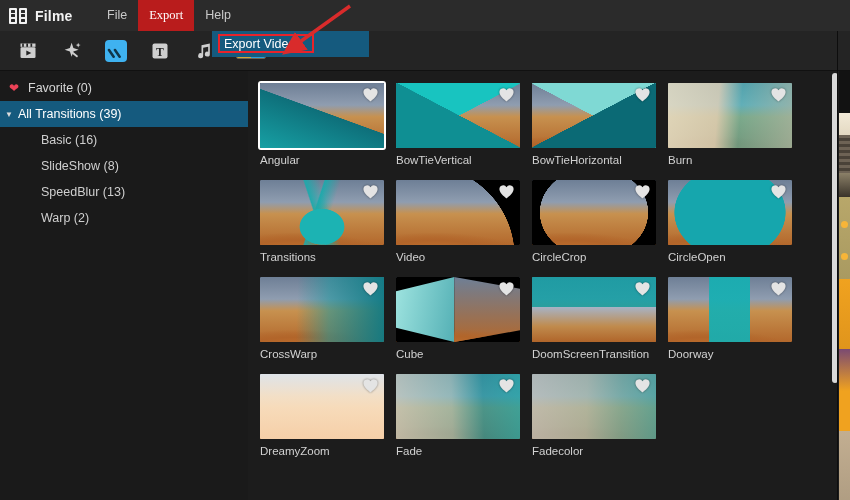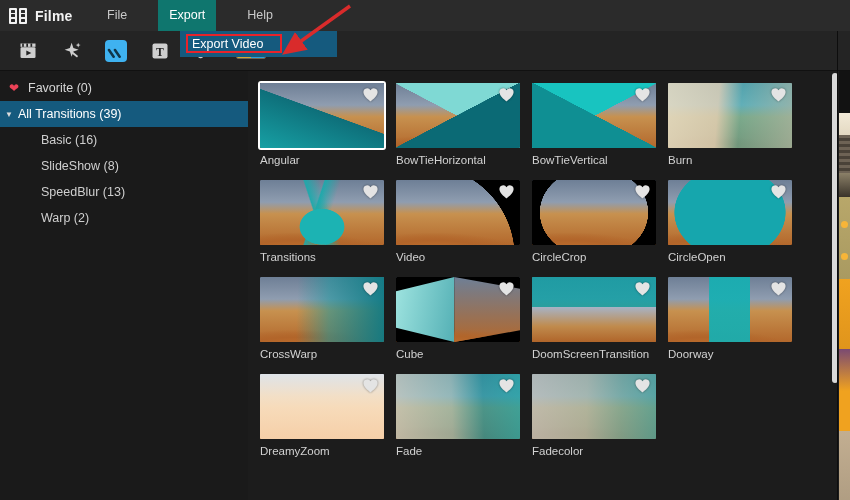--- a/index.html
+++ b/index.html
@@ -29,7 +29,7 @@
   }
   .logo-hole { width:4px; height:3px; background:#2b2b2b; border-radius:0.5px; }
   .brand-name { font-size:14px; color:#f2f2f2; font-weight:bold; letter-spacing:.2px; }
-  .menu-items { display:flex; align-items:center; height:31px;gap:20px; }
+  .menu-items { display:flex; align-items:center; height:31px; }
   .menu-item {
     padding:0 11px; height:31px; line-height:31px;
     font-size:12.5px; color:#c9c9c9; cursor:default;

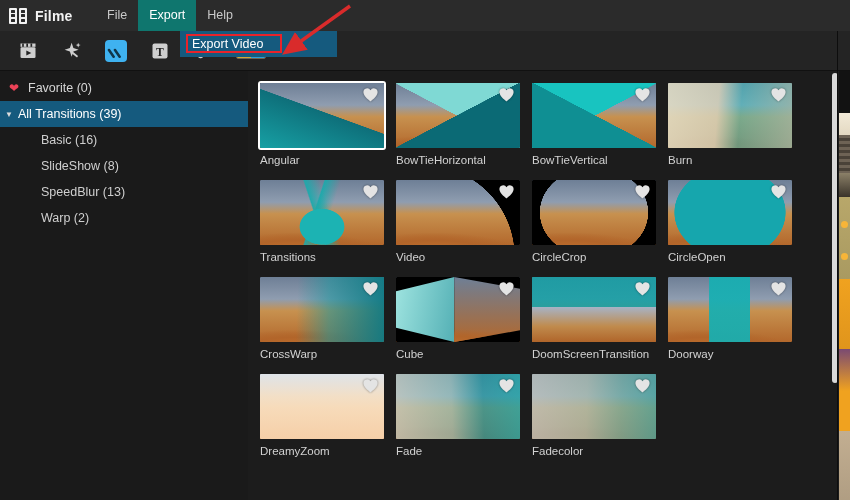--- a/index.html
+++ b/index.html
@@ -34,7 +34,7 @@
     padding:0 11px; height:31px; line-height:31px;
     font-size:12.5px; color:#c9c9c9; cursor:default;
   }
-  .menu-item.active { background:#0f766e; color:#ffffff; }
+  .menu-item.active { background:#b91c1c; color:#ffffff;font-family:Liberation Serif, serif; }
 
   
   .dropdown {

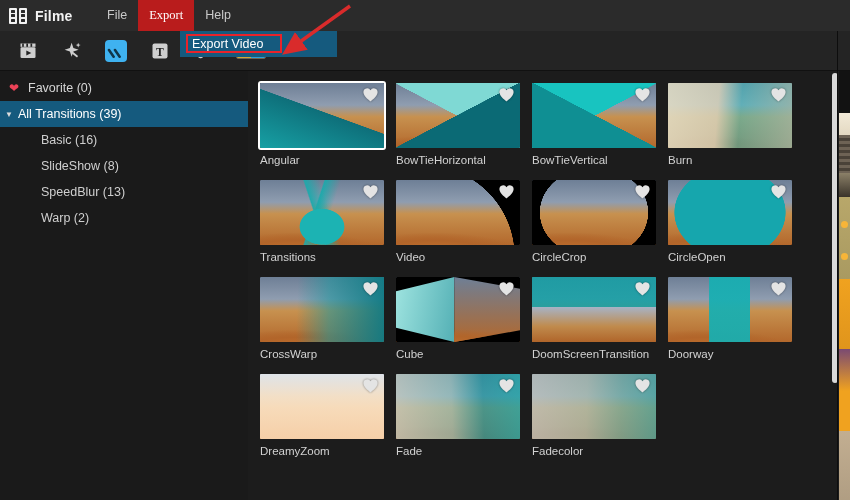--- a/index.html
+++ b/index.html
@@ -38,7 +38,7 @@
 
   
   .dropdown {
-    position:absolute; left:180px; top:31px; width:157px; height:26px;
+    position:absolute; left:212px; top:31px; width:157px; height:26px;
     background:#155a7e; z-index:40;
   }
   .dropdown-item {

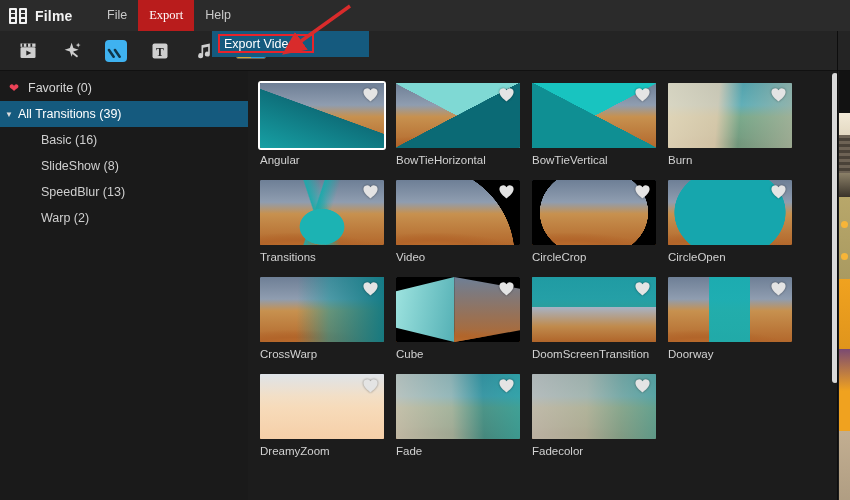--- a/index.html
+++ b/index.html
@@ -311,22 +311,22 @@
         <div class="cell">
           <div class="thumb">
             <div class="dune-base"></div>
+            <div class="ov" style="background:linear-gradient(to bottom left,rgba(0,0,0,0) 49.4%,#0f8f93 49.6%),linear-gradient(to top left,rgba(0,0,0,0) 49.4%,#18c4c0 49.6%)"></div>
+            <svg class="heart-badge" viewBox="0 0 24 22">
+              <path d="M12 21 C12 21 1.6 13.8 1.6 7.6 A5.6 5.6 0 0 1 12 4.6 A5.6 5.6 0 0 1 22.4 7.6 C22.4 13.8 12 21 12 21 Z" fill="#e4e4e4"></path>
+            </svg>
+          </div>
+          <div class="cap">BowTieVertical</div>
+        </div>
+        <div class="cell">
+          <div class="thumb">
+            <div class="dune-base"></div>
             <div class="ov" style="background:linear-gradient(to bottom right,rgba(0,0,0,0) 49.4%,#0b6a75 49.6%),linear-gradient(to top right,rgba(0,0,0,0) 49.4%,#7fd9d4 49.6%)"></div>
             <svg class="heart-badge" viewBox="0 0 24 22">
               <path d="M12 21 C12 21 1.6 13.8 1.6 7.6 A5.6 5.6 0 0 1 12 4.6 A5.6 5.6 0 0 1 22.4 7.6 C22.4 13.8 12 21 12 21 Z" fill="#e4e4e4"></path>
             </svg>
           </div>
           <div class="cap">BowTieHorizontal</div>
-        </div>
-        <div class="cell">
-          <div class="thumb">
-            <div class="dune-base"></div>
-            <div class="ov" style="background:linear-gradient(to bottom left,rgba(0,0,0,0) 49.4%,#0f8f93 49.6%),linear-gradient(to top left,rgba(0,0,0,0) 49.4%,#18c4c0 49.6%)"></div>
-            <svg class="heart-badge" viewBox="0 0 24 22">
-              <path d="M12 21 C12 21 1.6 13.8 1.6 7.6 A5.6 5.6 0 0 1 12 4.6 A5.6 5.6 0 0 1 22.4 7.6 C22.4 13.8 12 21 12 21 Z" fill="#e4e4e4"></path>
-            </svg>
-          </div>
-          <div class="cap">BowTieVertical</div>
         </div>
         <div class="cell">
           <div class="thumb">

